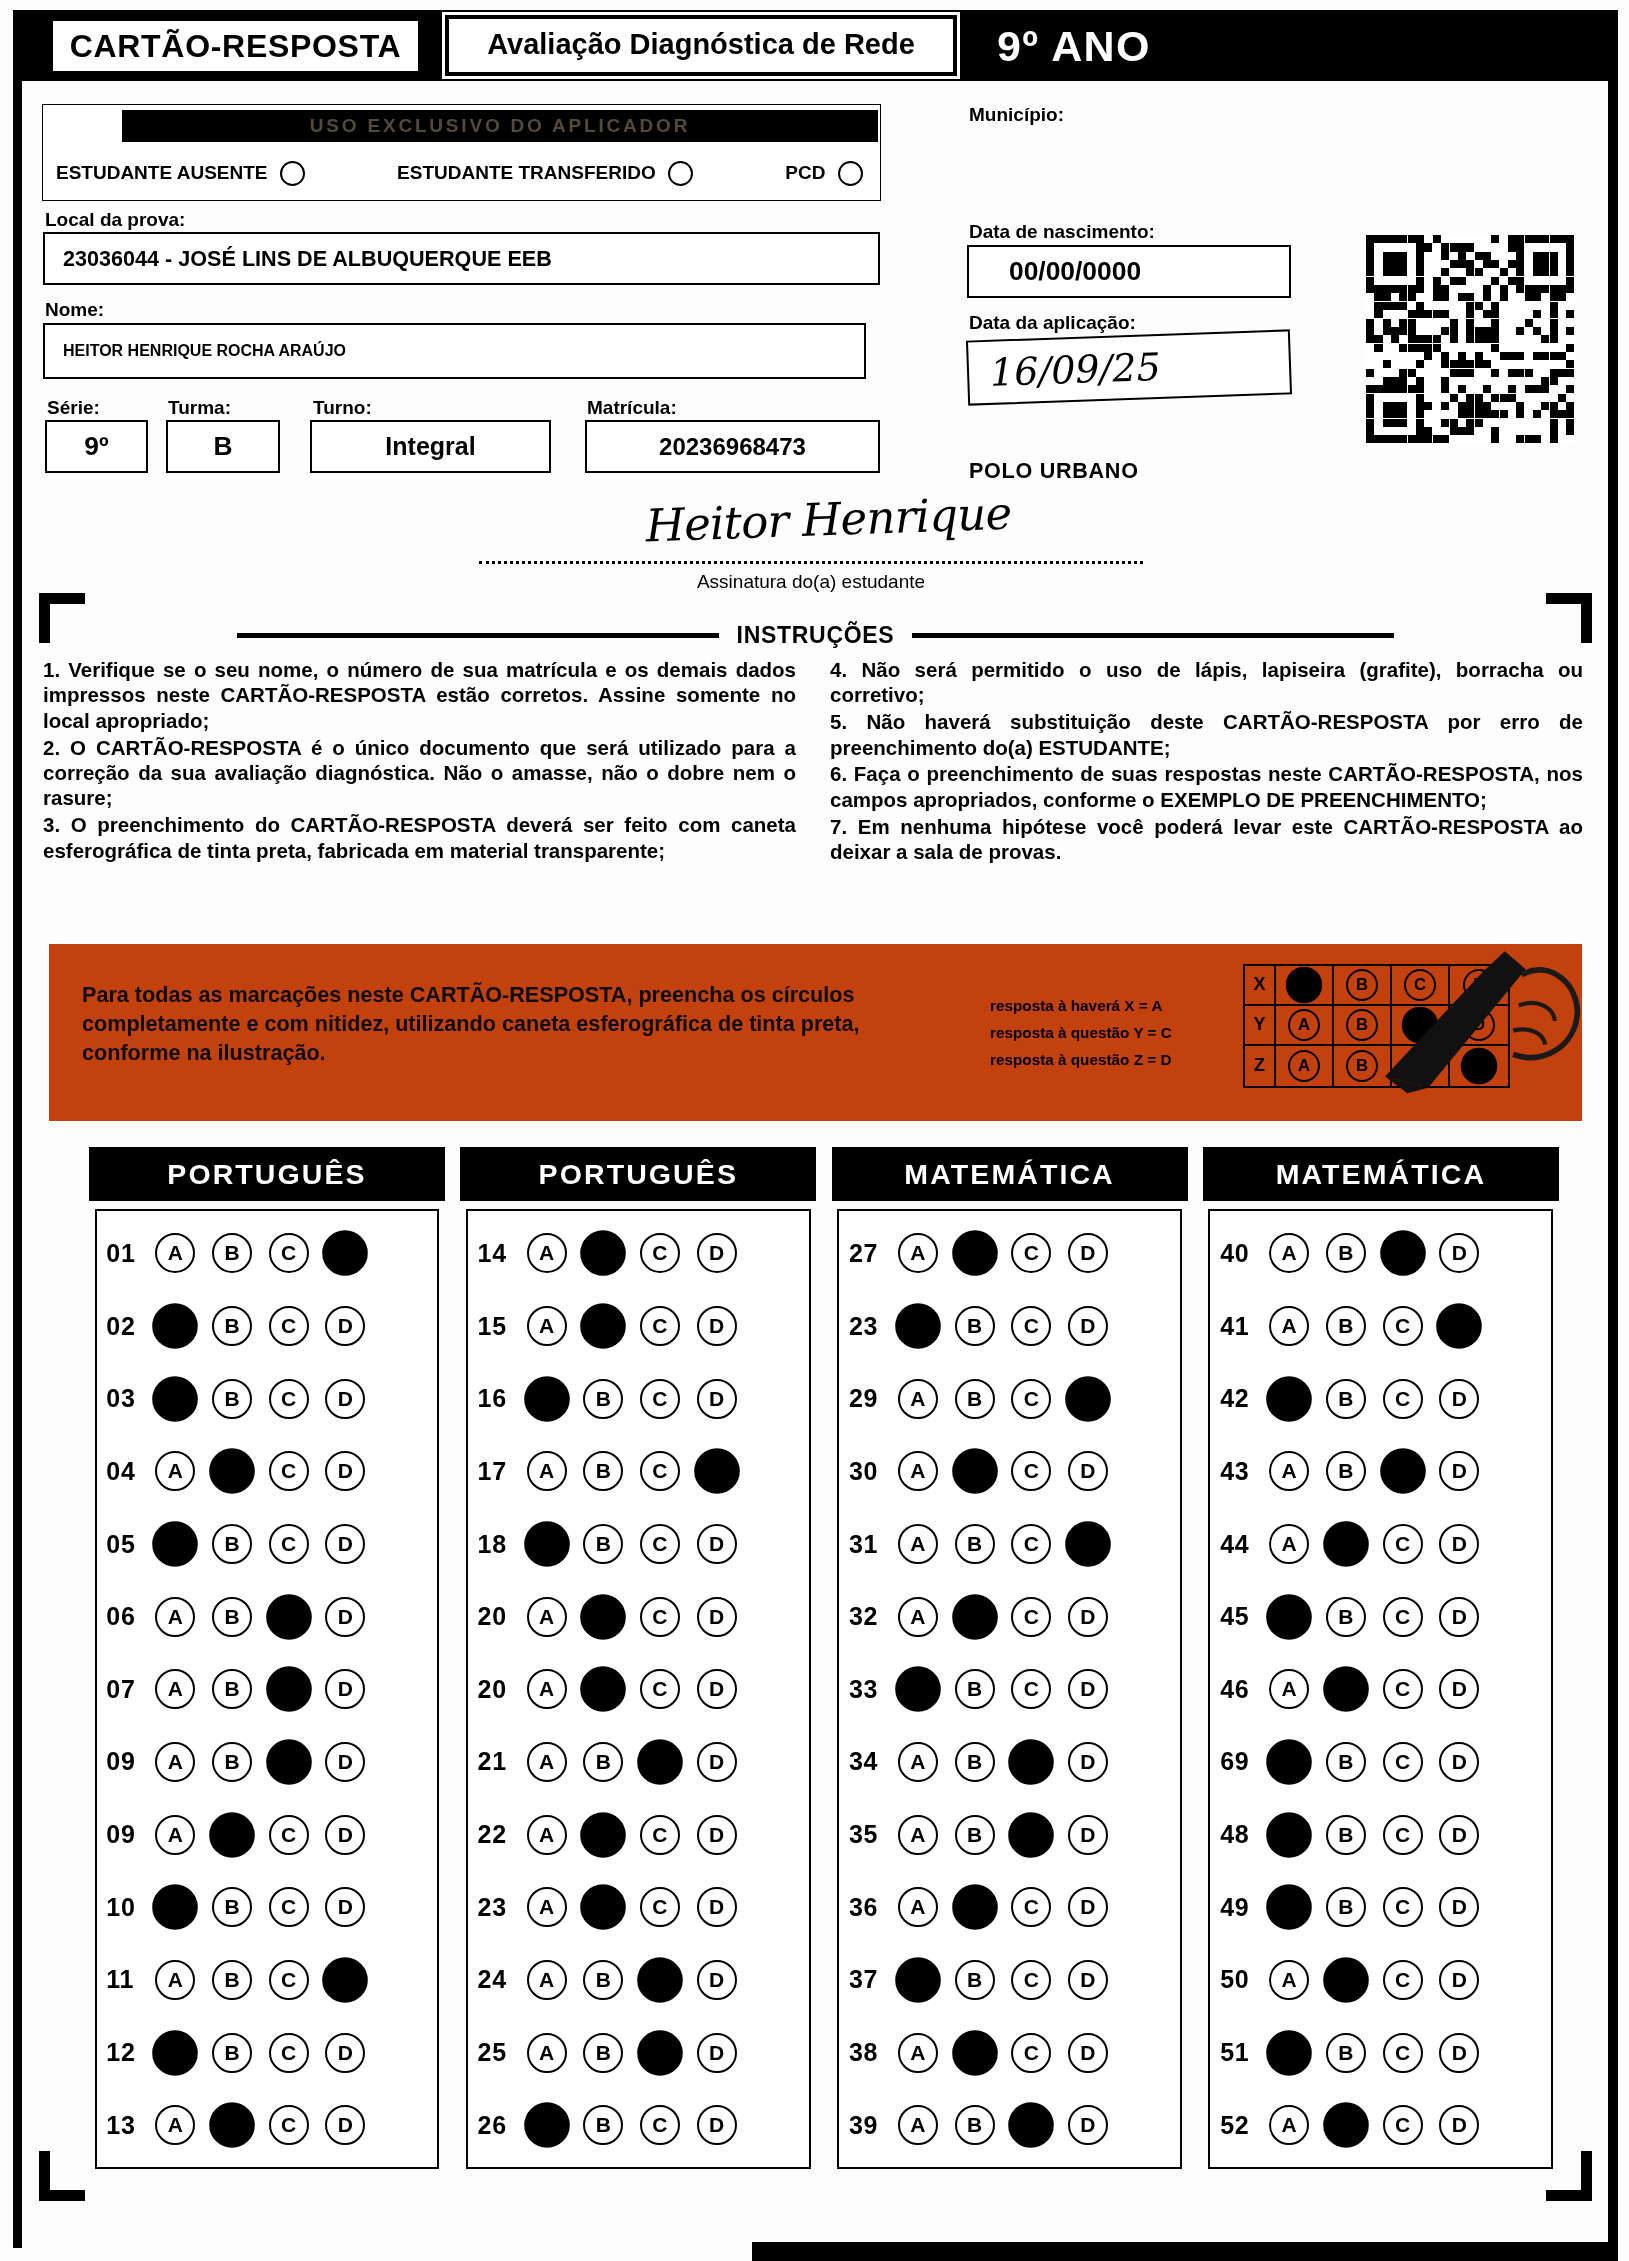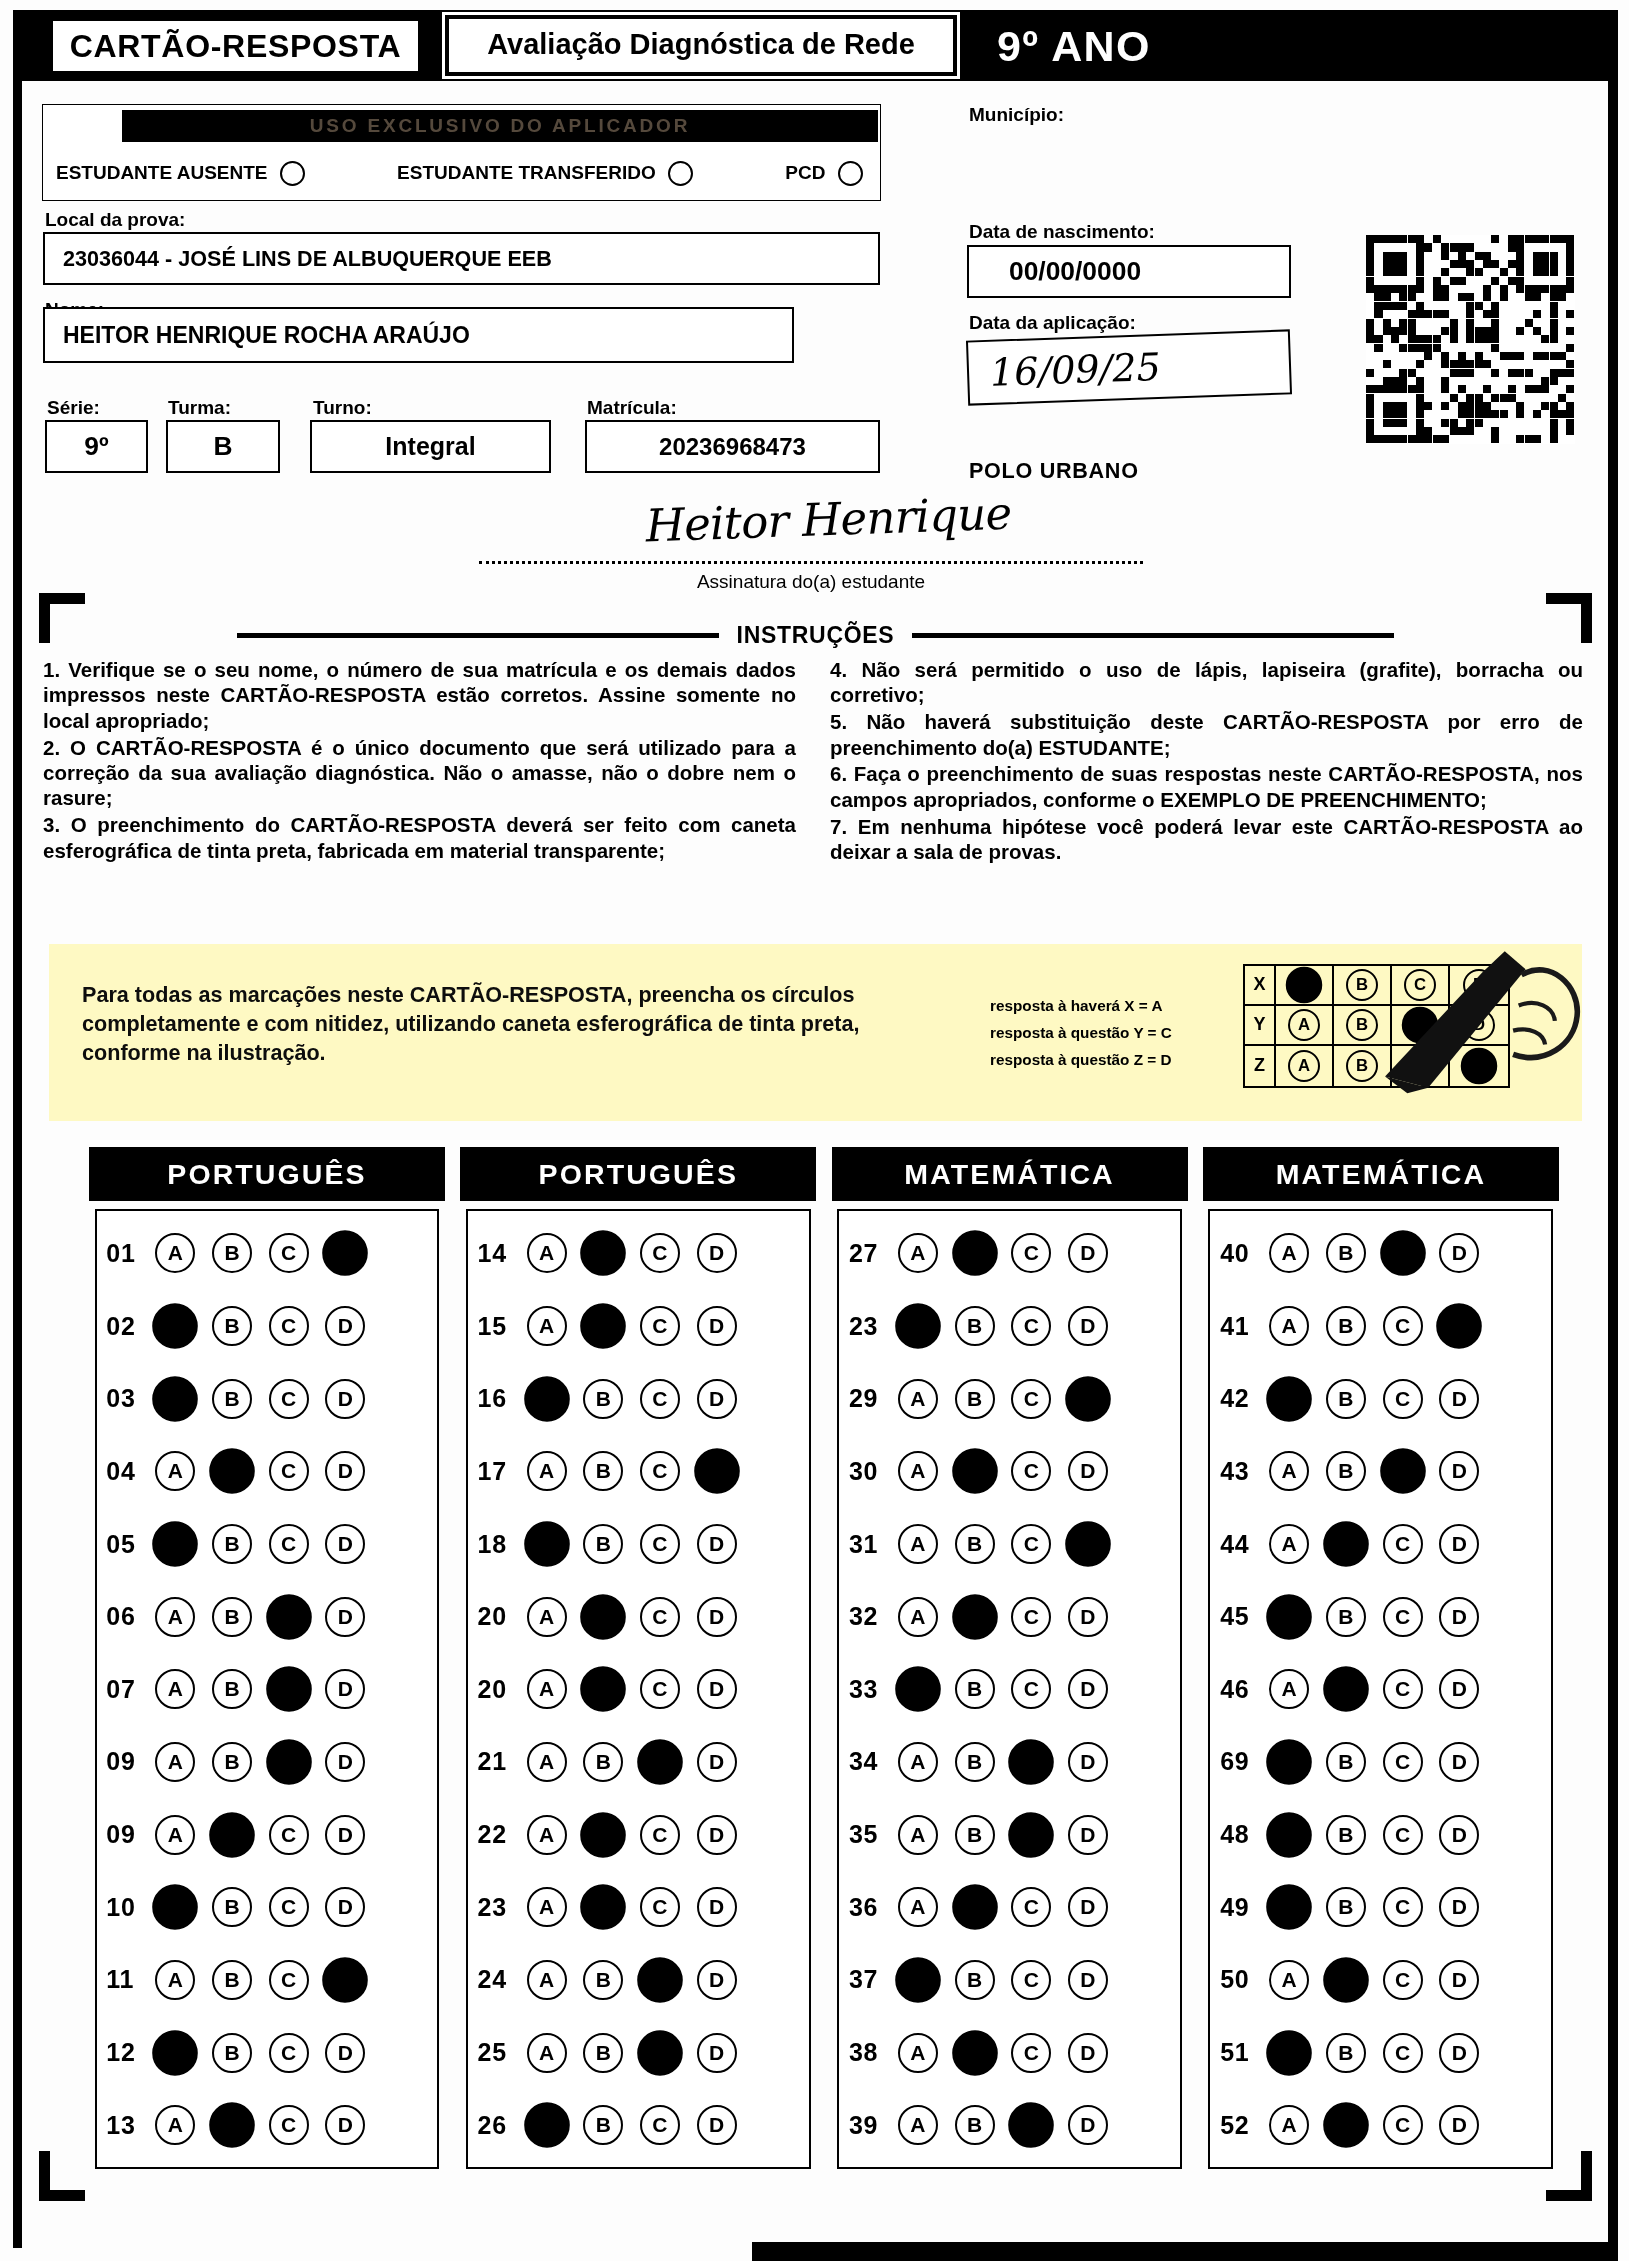--- a/index.html
+++ b/index.html
@@ -39,7 +39,7 @@
   .pad { padding-left:18px; }
   .center { justify-content:center; }
   .box-local      { left:43px;  top:232px; width:837px; height:53px; font-size:21.6px; }
-  .box-nome       { left:43px;  top:307px; width:751px; height:56px; font-size:23px; }
+  .box-nome       { left:43px;  top:323px; width:823px; height:56px; font-size:16px; }
   .box-serie      { left:45px;  top:420px; width:103px;  height:53px; font-size:26.4px; }
   .box-turma      { left:166px; top:420px; width:114px;  height:53px; font-size:26.4px; }
   .box-turno      { left:310px; top:420px; width:241px;  height:53px; font-size:25px; }

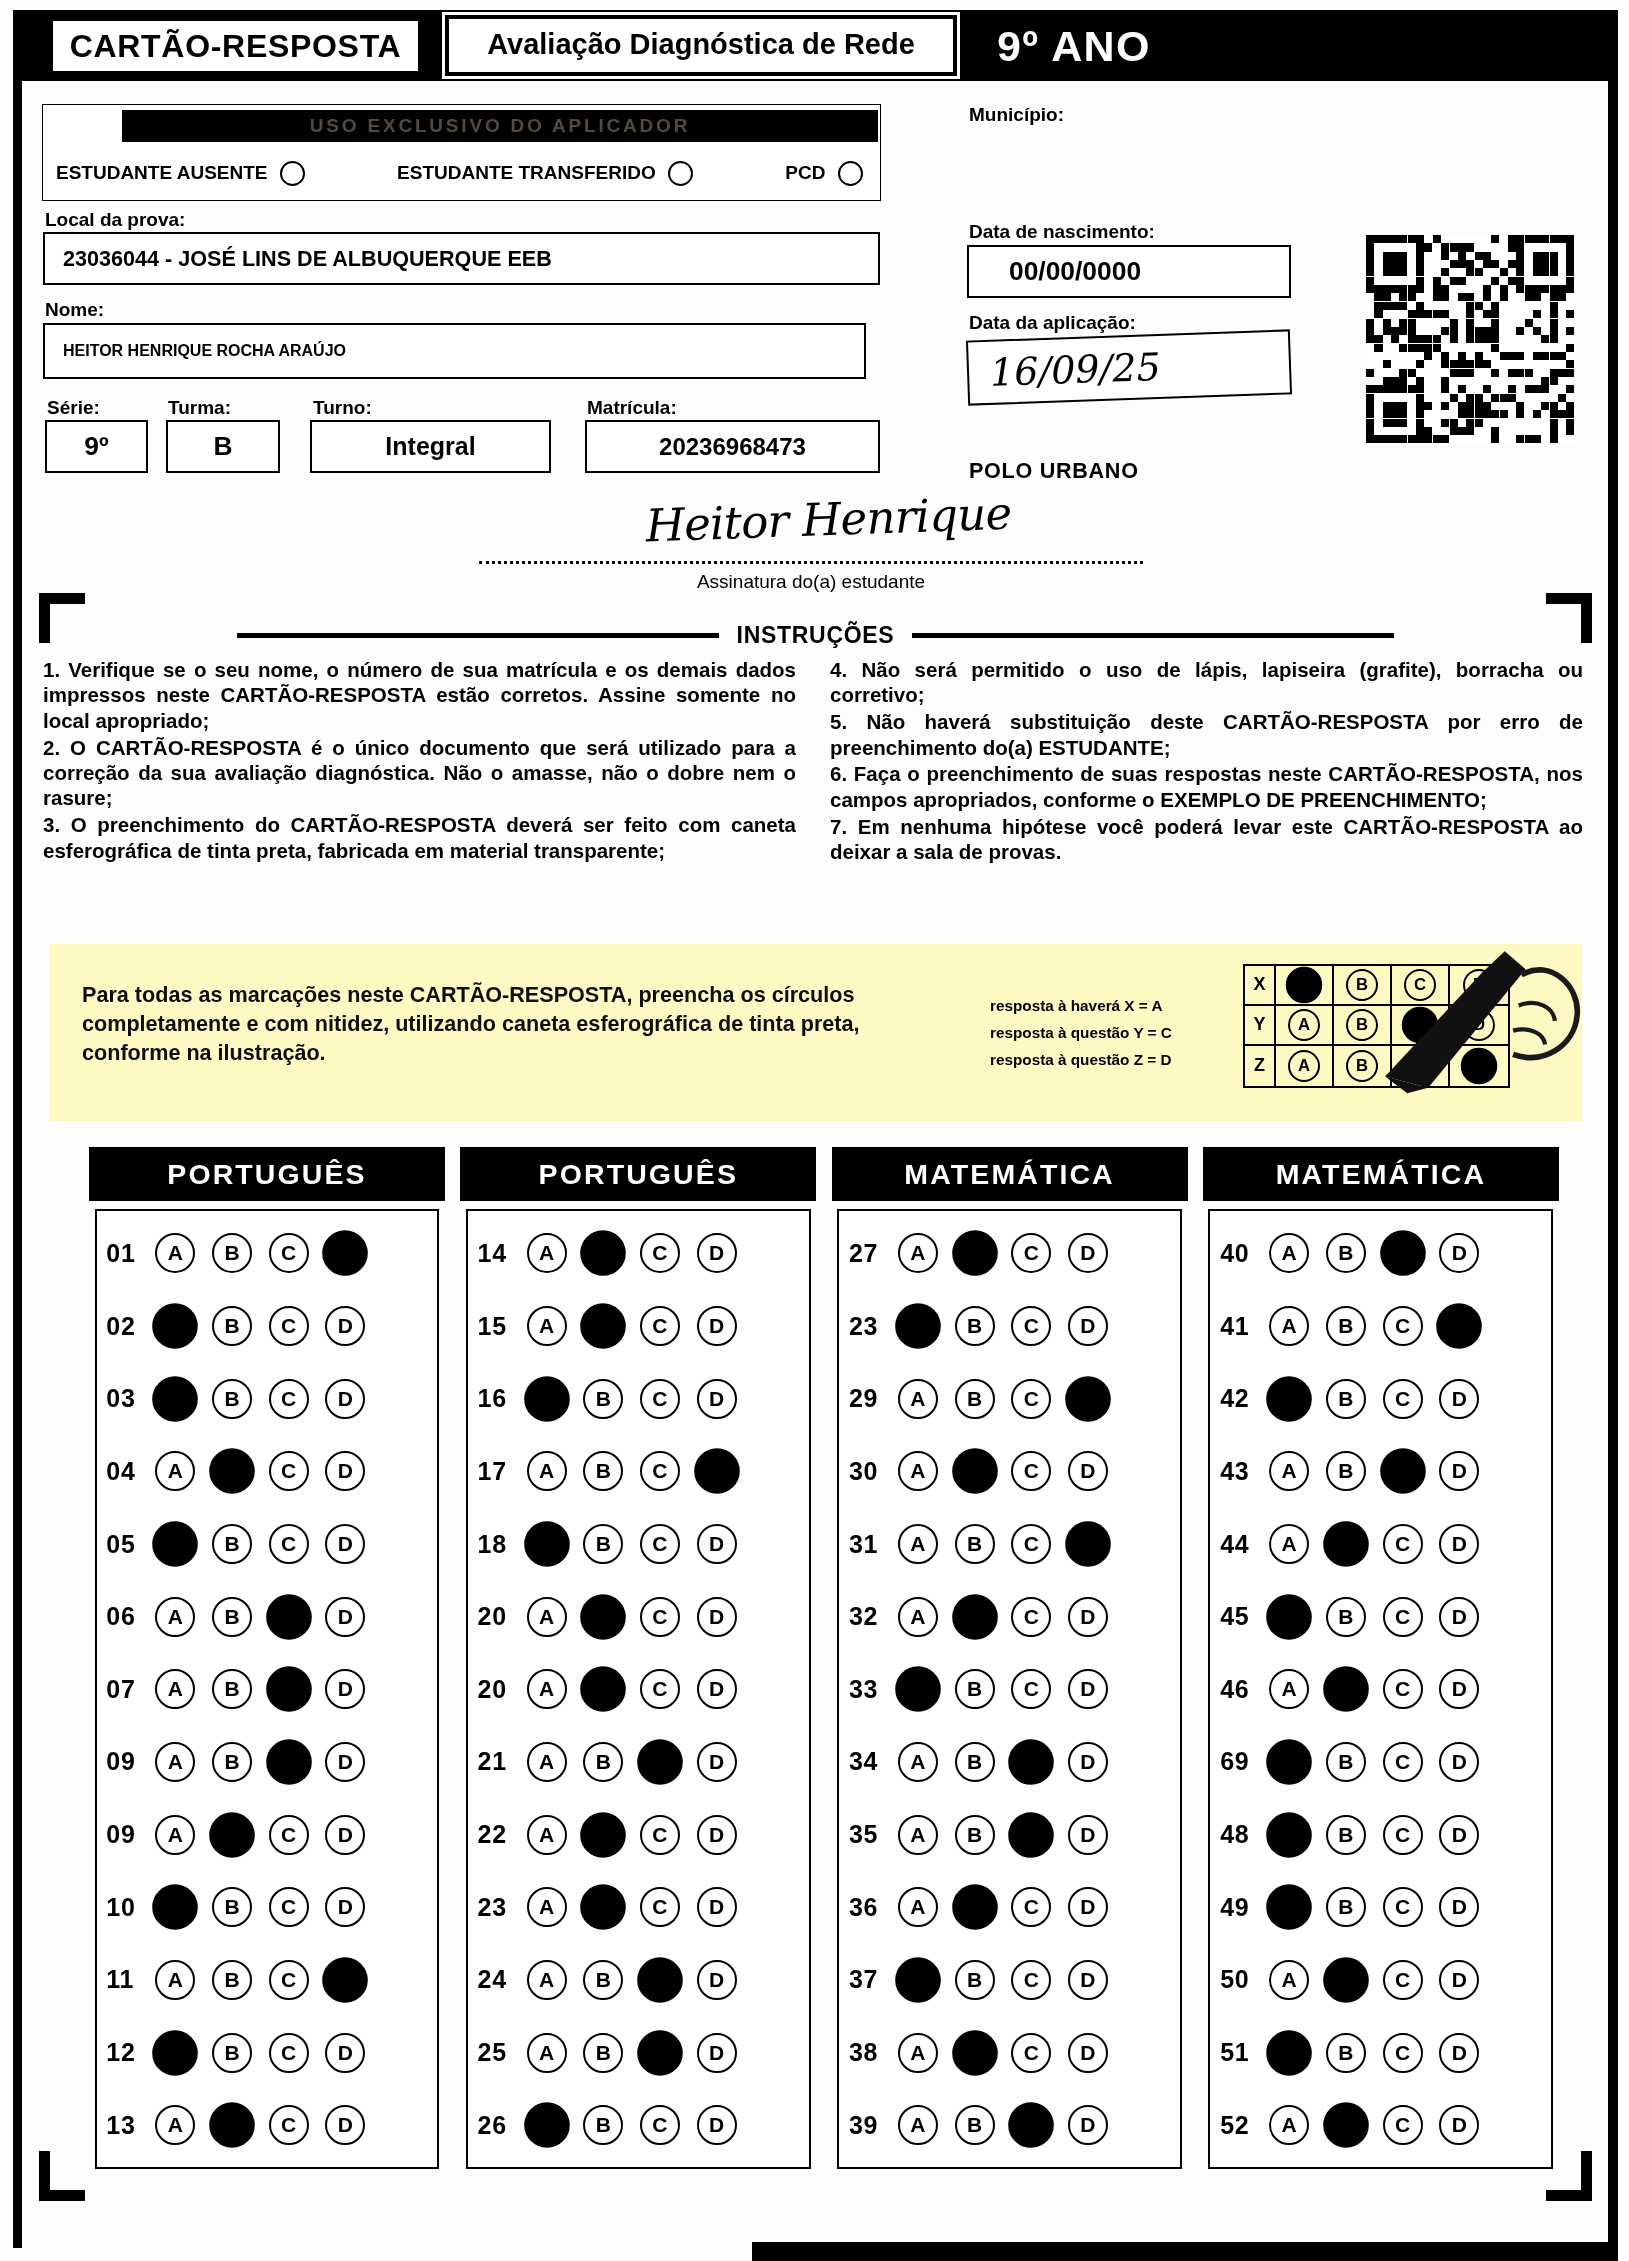--- a/index.html
+++ b/index.html
@@ -78,7 +78,7 @@
   .instr-col p { margin:0 0 1.4px 0; }
 
   
-  .band { position:absolute; left:49px; top:944px; width:1533px; height:177px; background:#fef9c3; }
+  .band { position:absolute; left:49px; top:944px; width:1533px; height:177px; background:#c2410c; }
   .band-text { position:absolute; left:33px; top:36px; width:800px; font-size:21.6px; font-weight:bold;
                line-height:1.35; color:#0d0d0d; }
   .band-notes { position:absolute; left:941px; top:49px; width:244px; font-size:15.3px; font-weight:bold;

